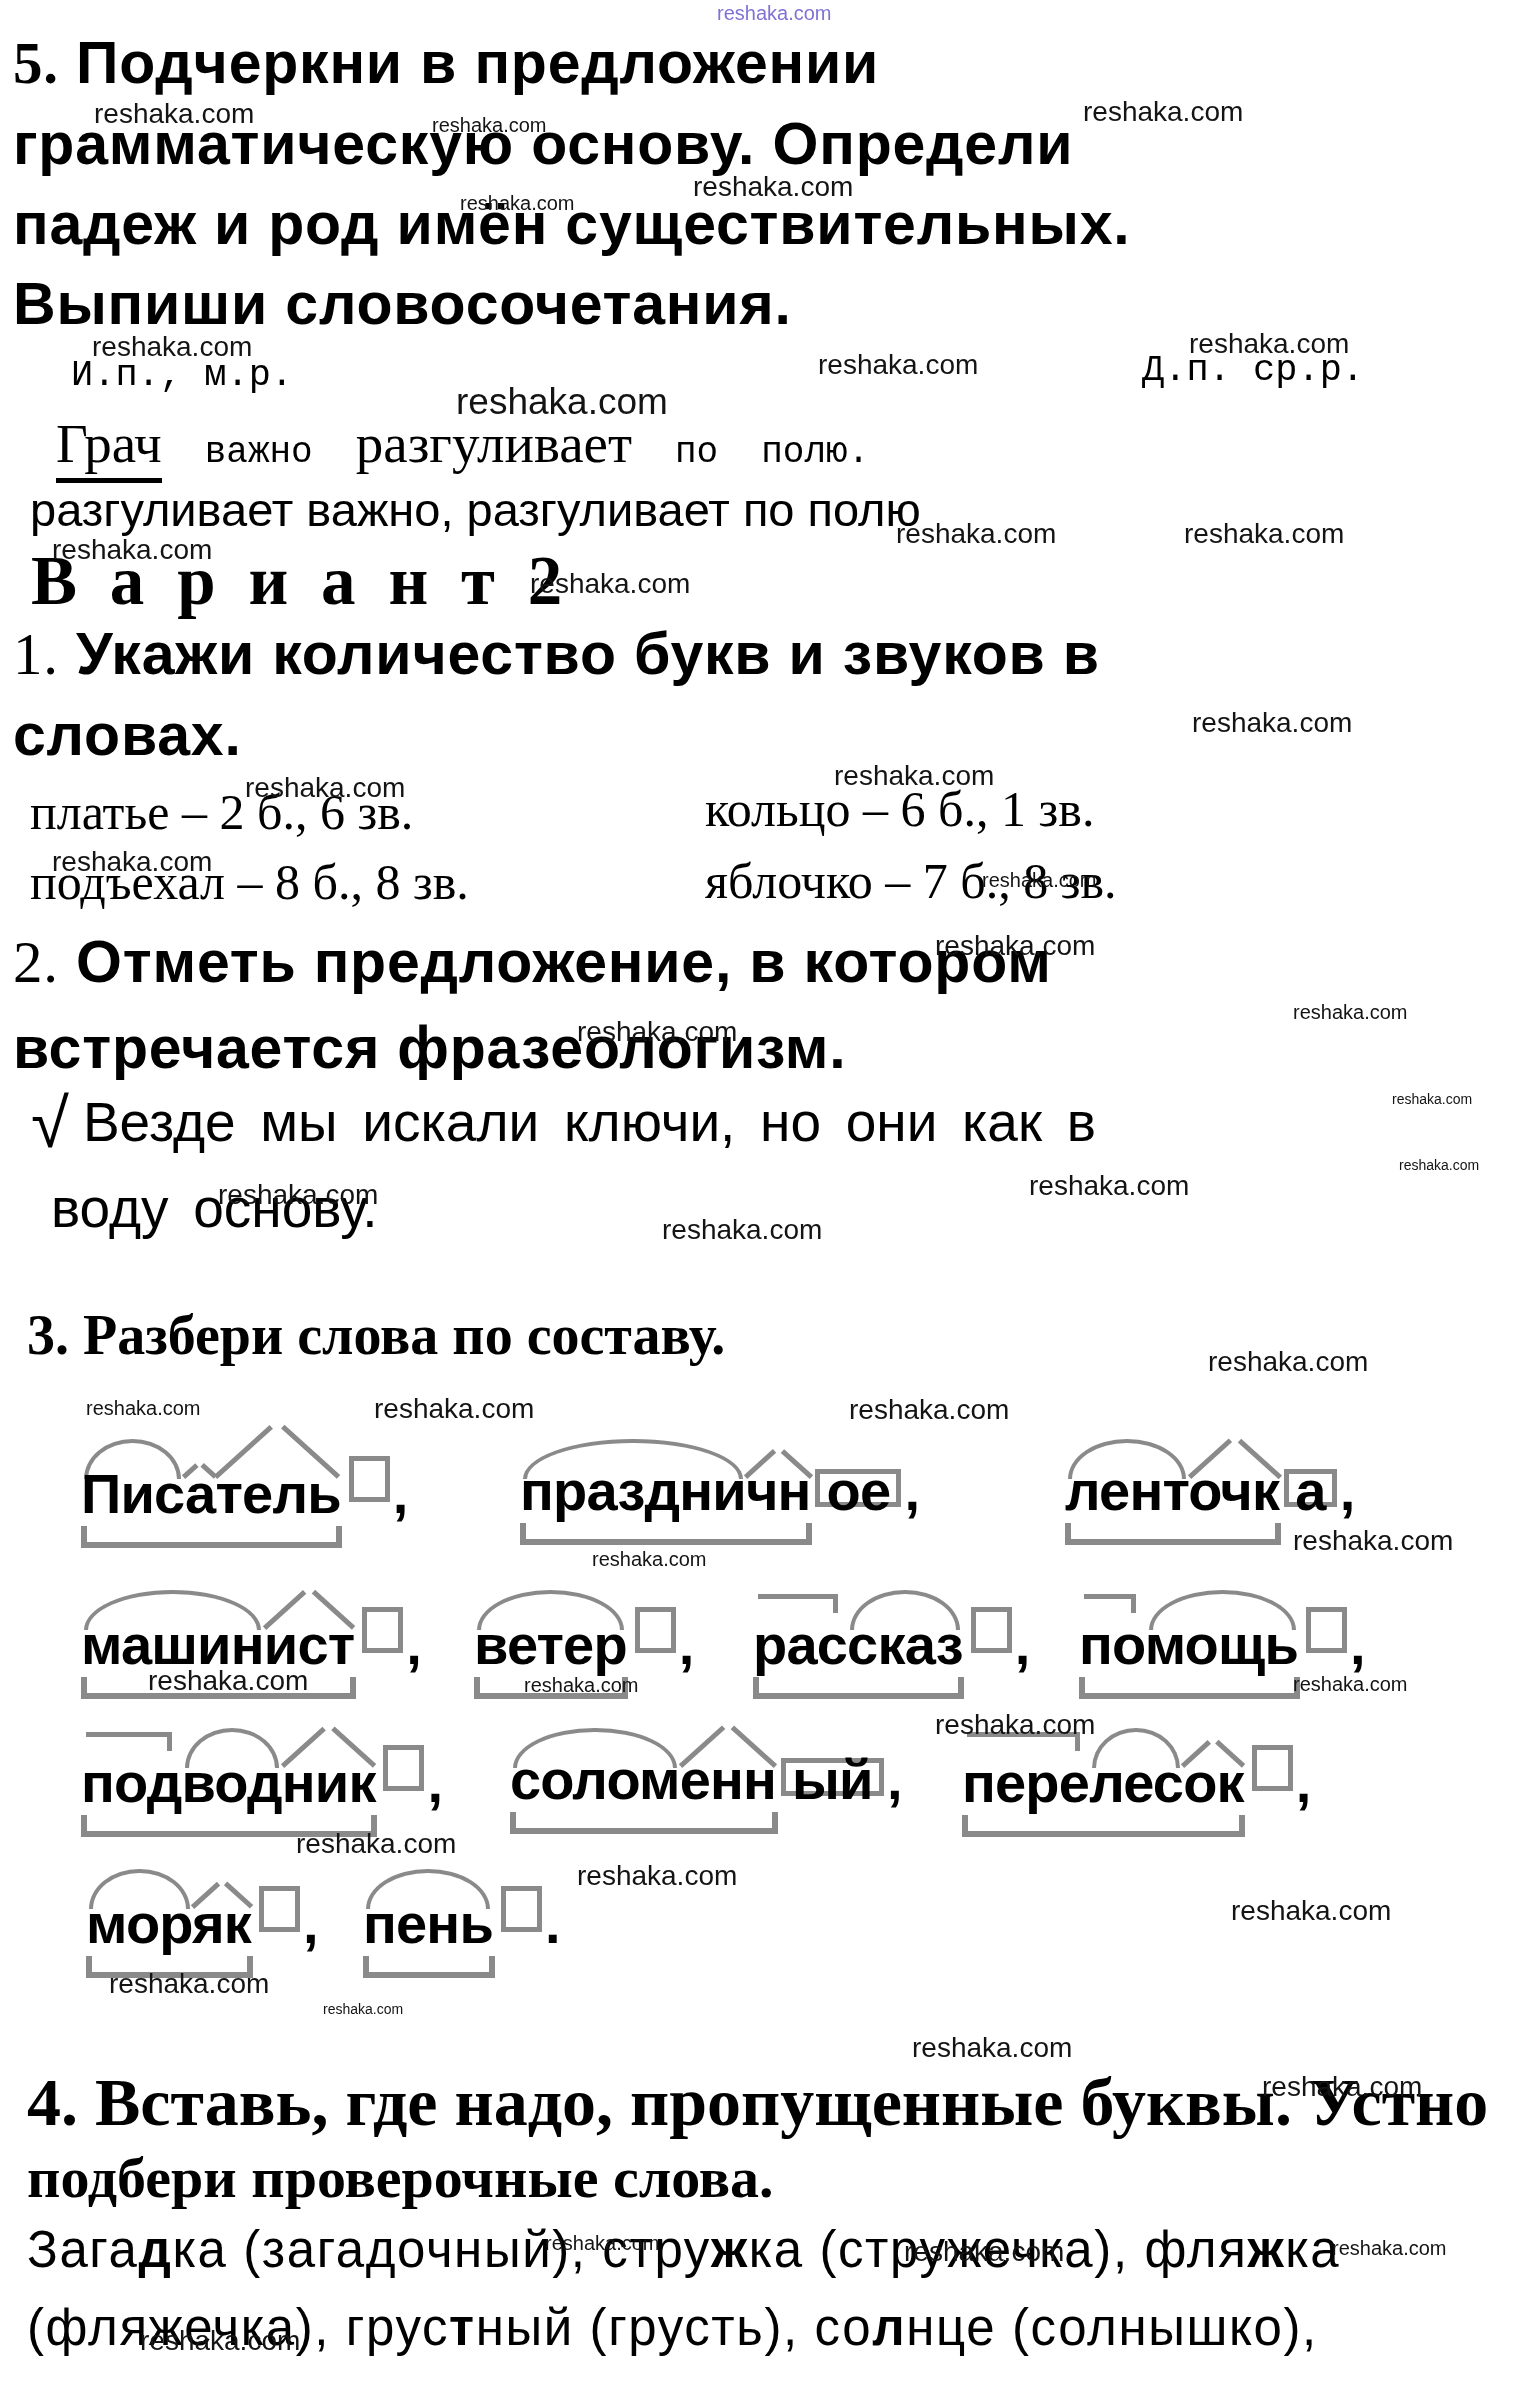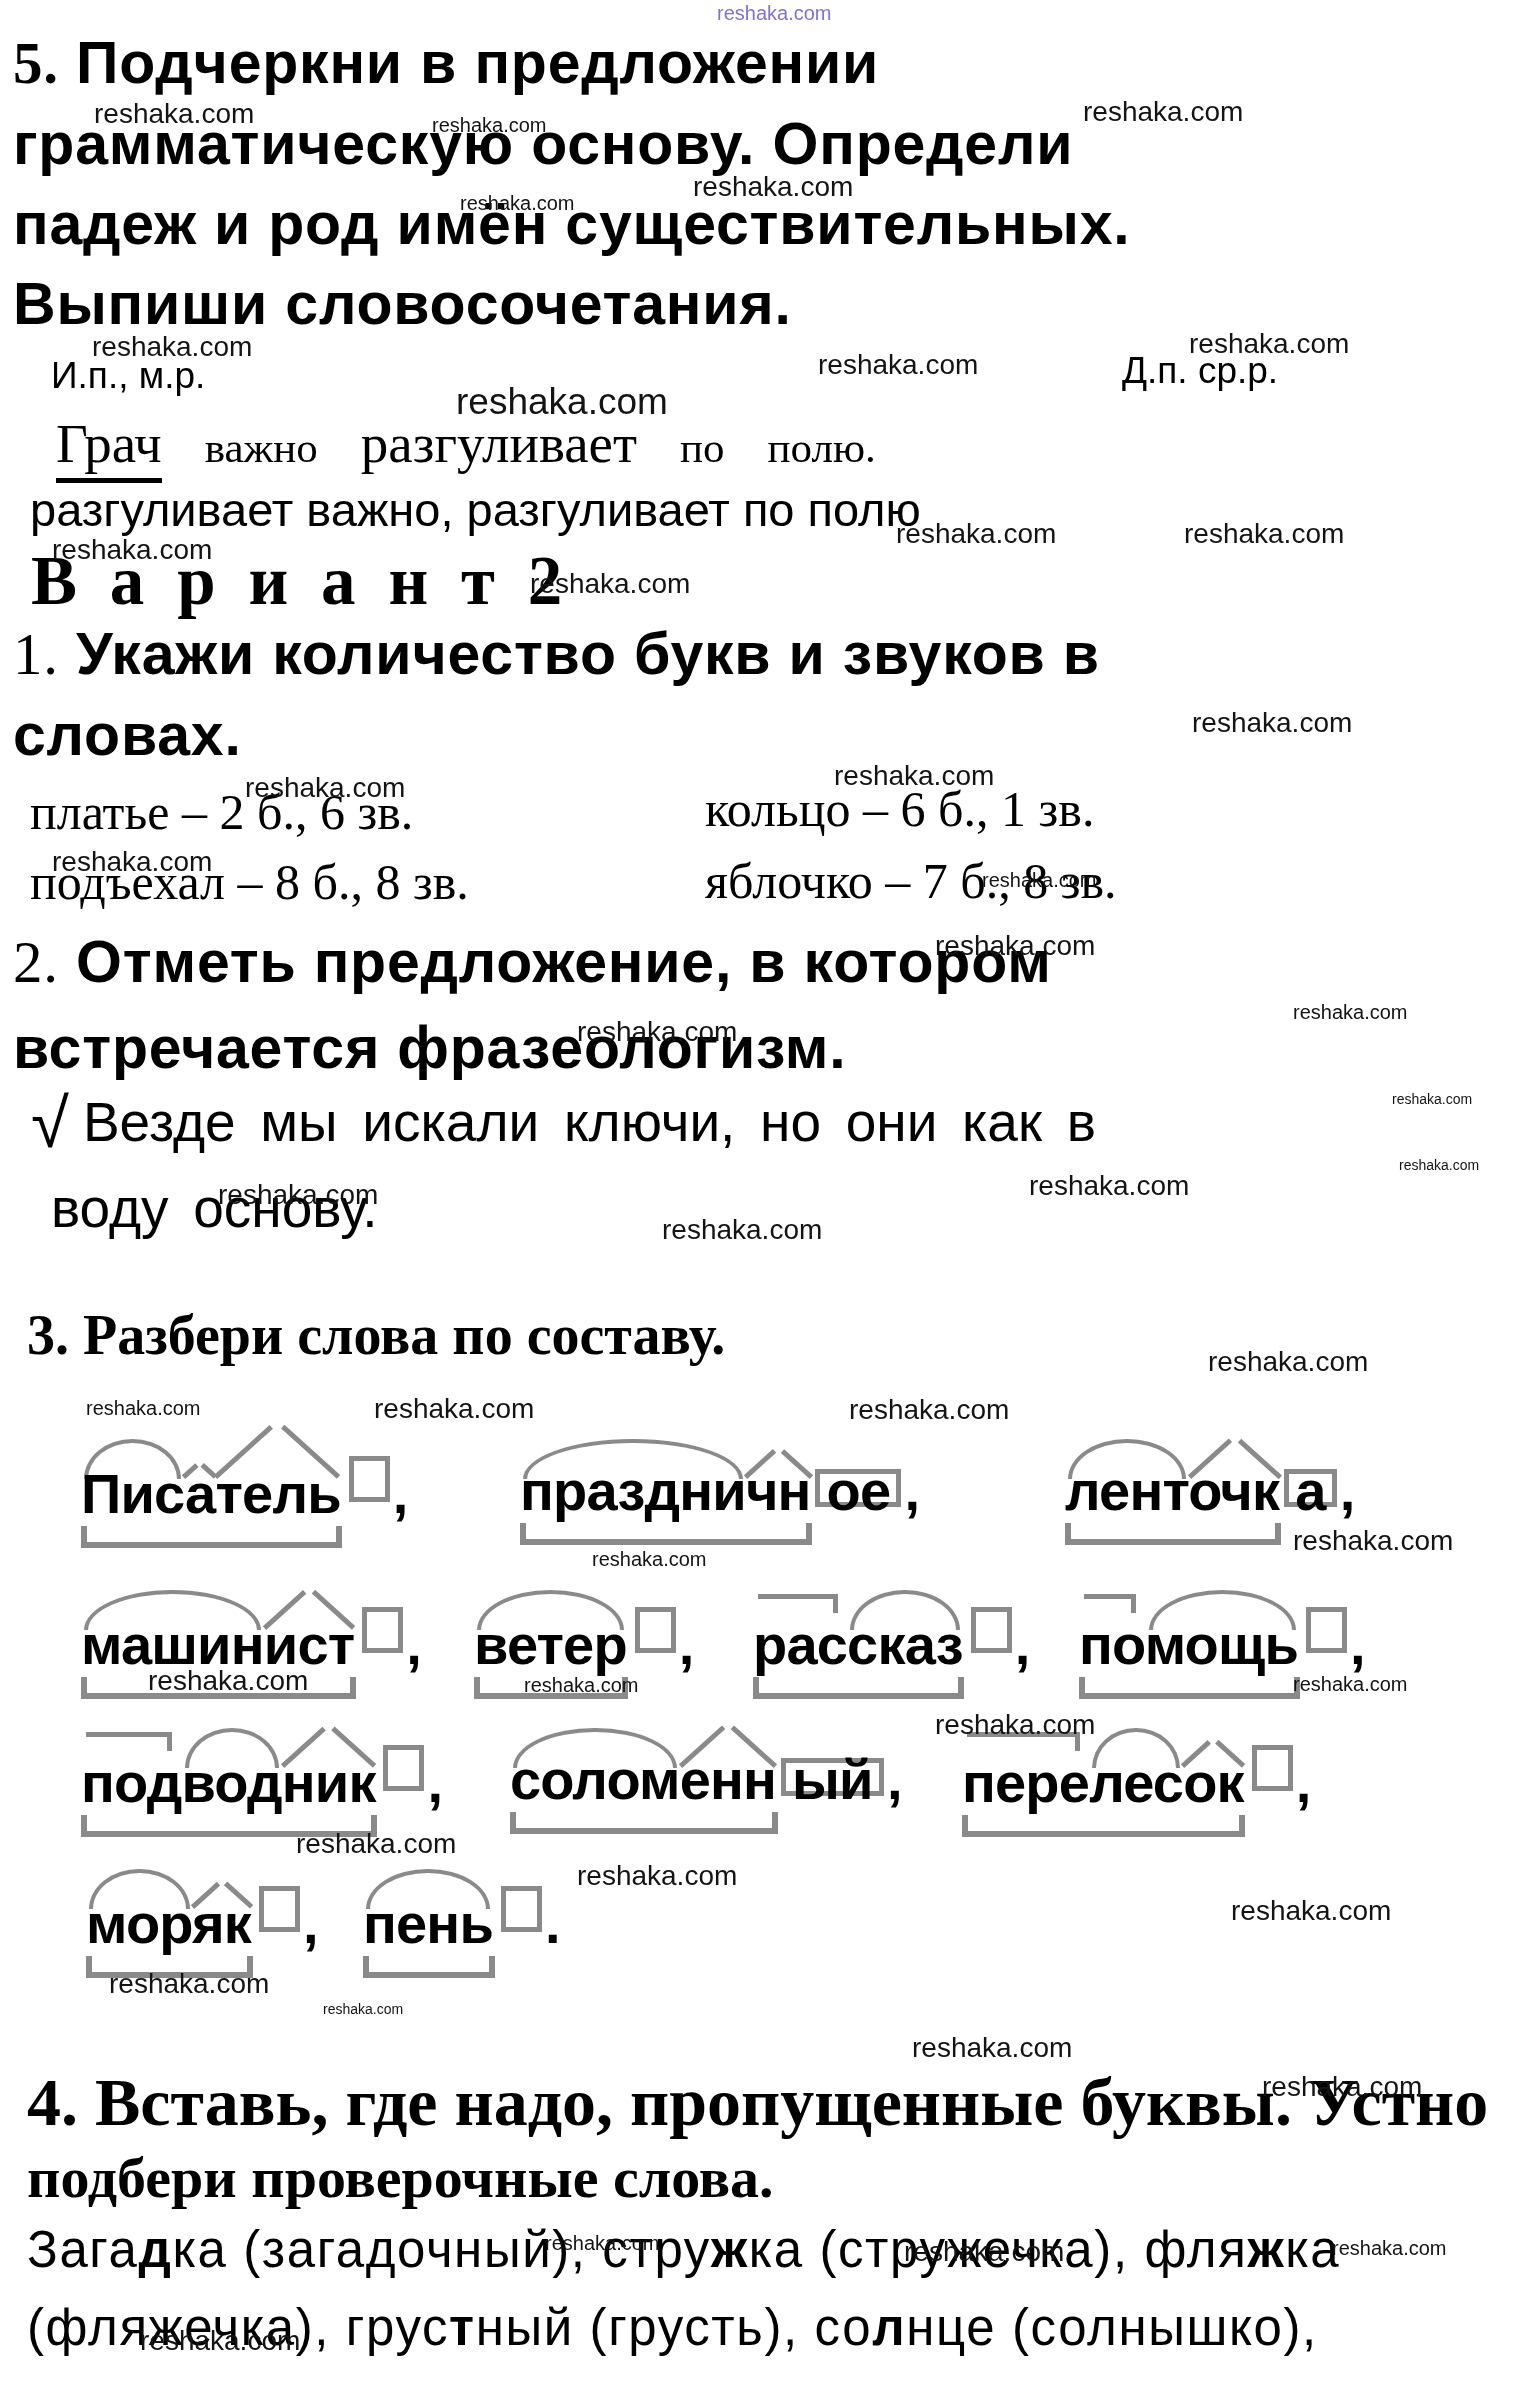--- a/index.html
+++ b/index.html
@@ -12,7 +12,7 @@
   .num{font-family:"Liberation Serif", serif;font-weight:bold;}
   .num.light{font-weight:normal;}
   
-  .case-label{font-family:Liberation Sans, sans-serif;font-size:37px;line-height:1;}
+  .case-label{font-family:Liberation Mono, monospace;font-size:37px;line-height:1;margin-left:20px;}
   
   .sentence{font-size:55px;line-height:1;}
   .sentence .w{margin-right:43px;}

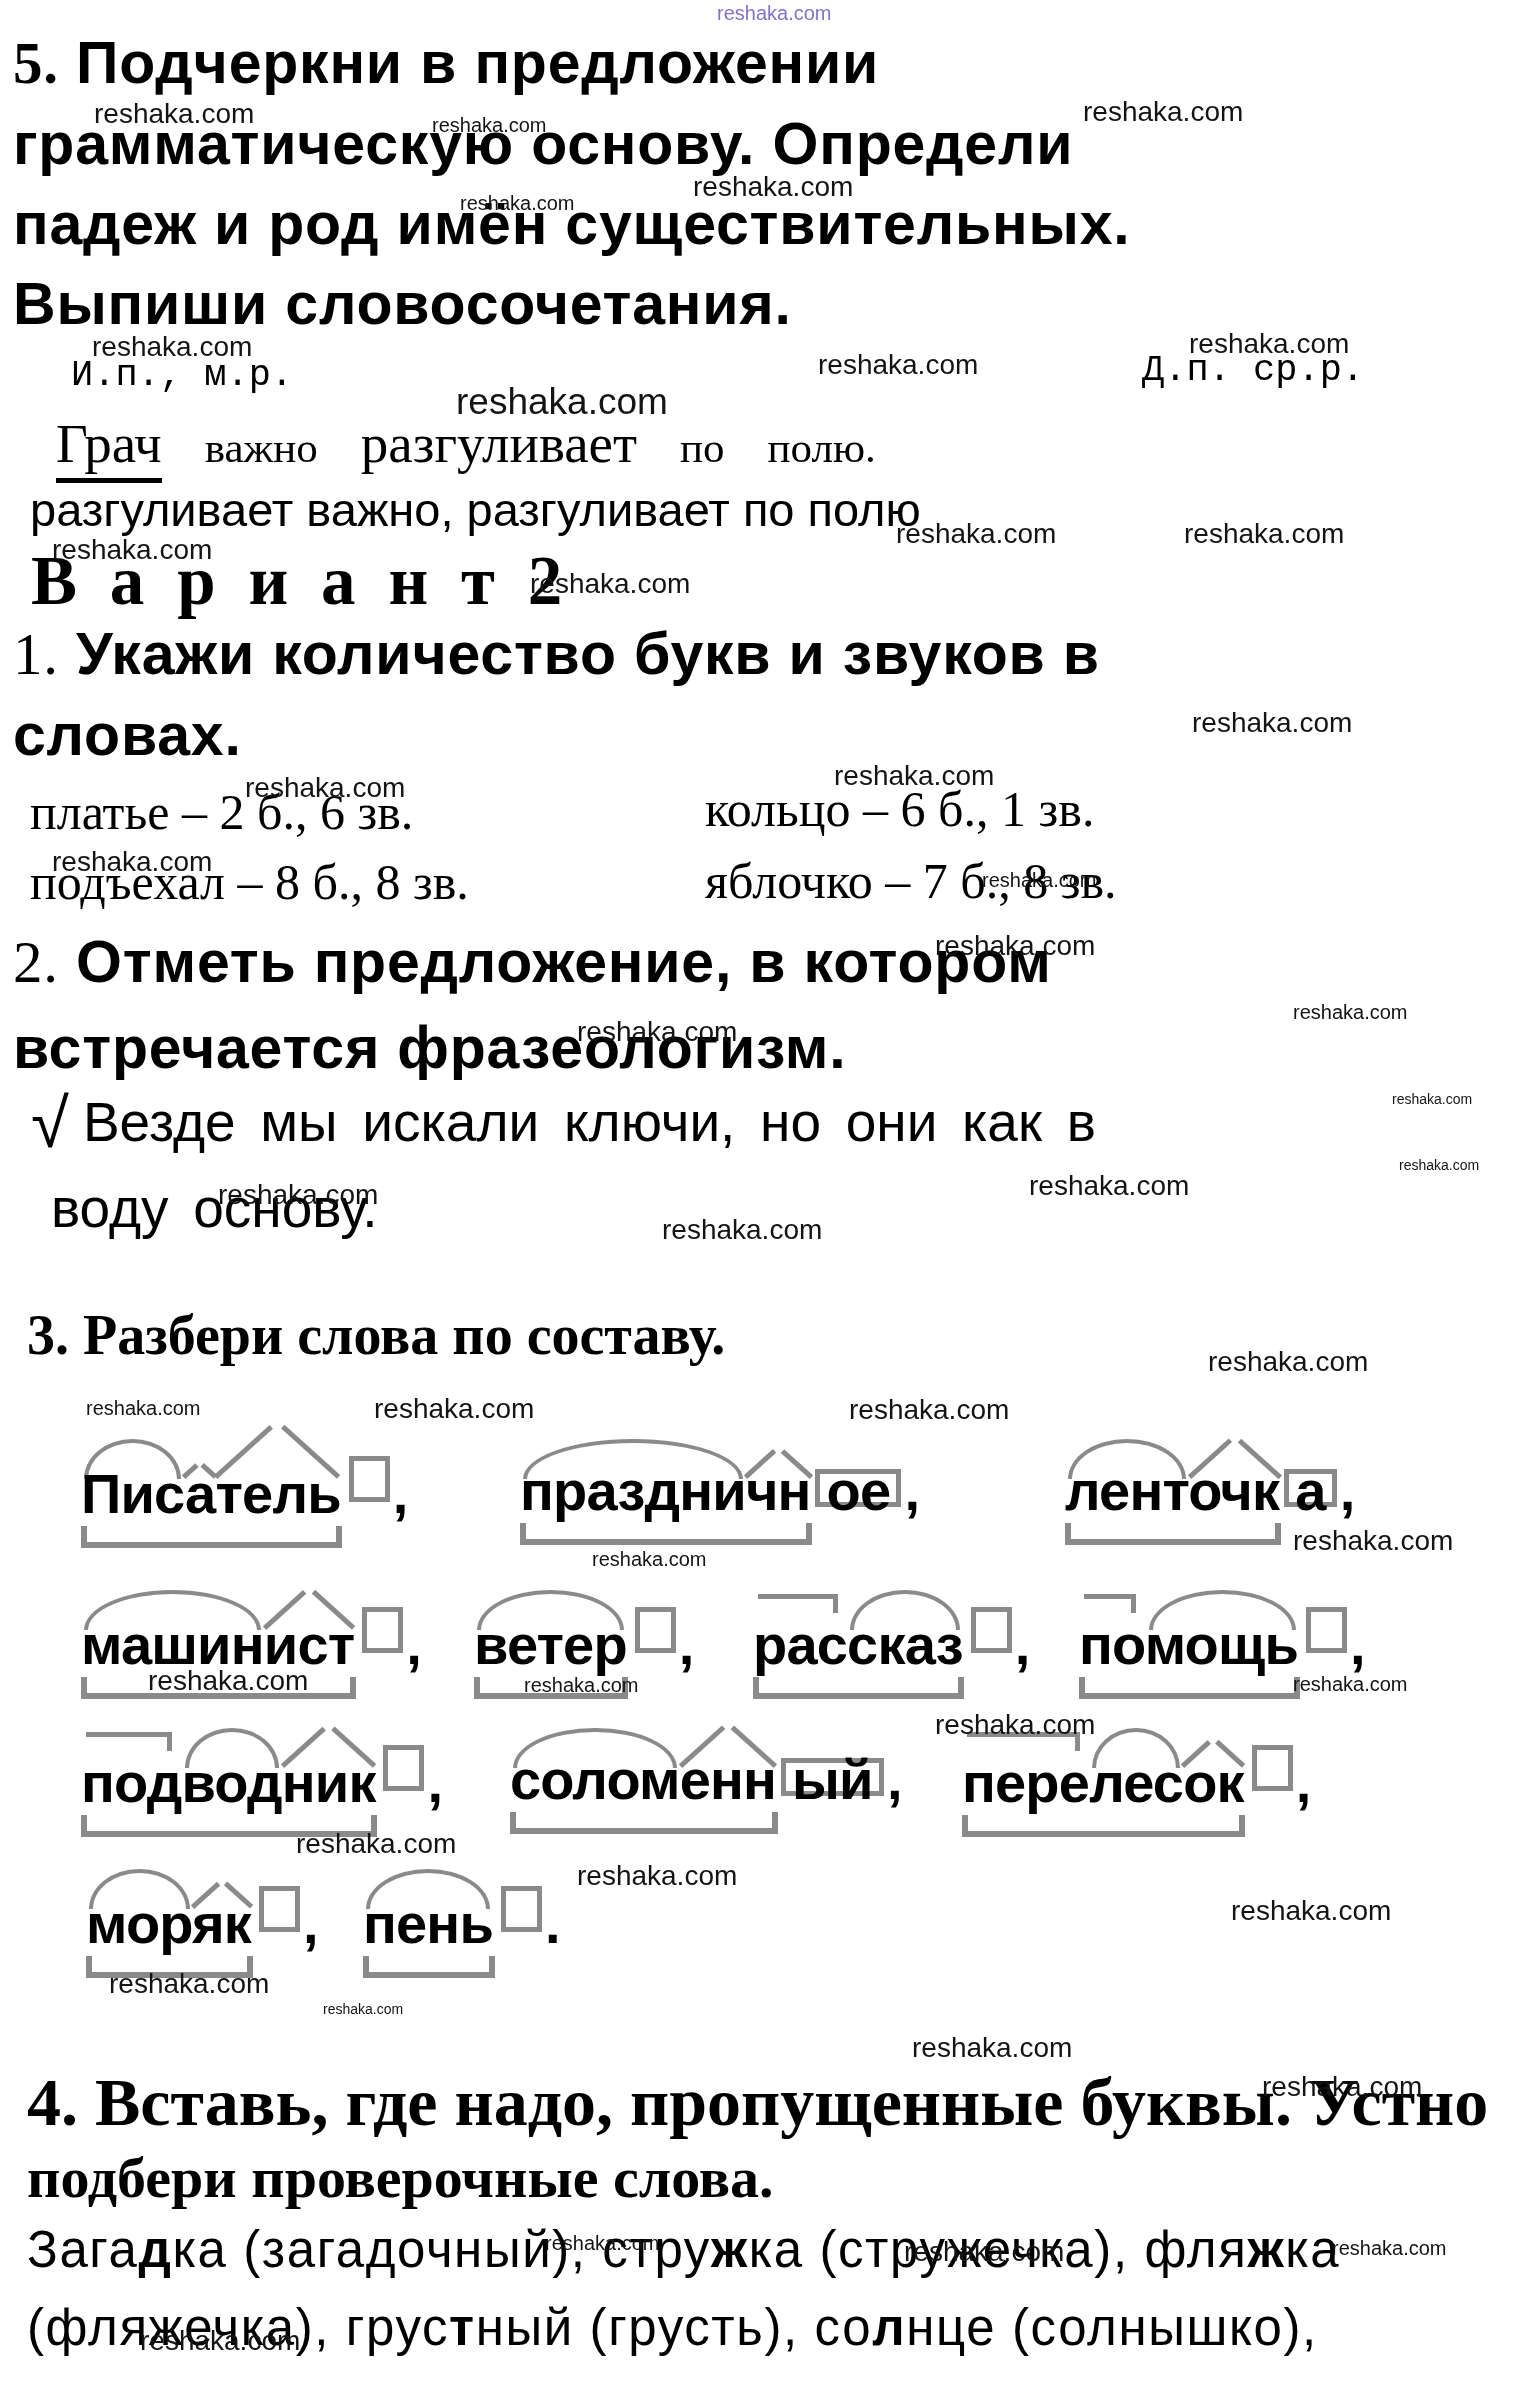--- a/index.html
+++ b/index.html
@@ -17,7 +17,7 @@
   .sentence{font-size:55px;line-height:1;}
   .sentence .w{margin-right:43px;}
   .sentence .serif{font-family:"Liberation Serif", serif;}
-  .sentence .sans{font-family:Liberation Serif, serif;font-size:43px;margin-top:48px;}
+  .sentence .sans{font-family:Liberation Mono, monospace;font-size:36px;margin-top:48px;}
   .sentence .ul{border-bottom:5.5px solid #000;padding-bottom:3.9px;}
   .plain-sans-60{font-size:47px;line-height:1;}
   .variant{font-family:Liberation Serif, serif;font-weight:bold;font-size:69px;letter-spacing:7.8px;line-height:1;}

